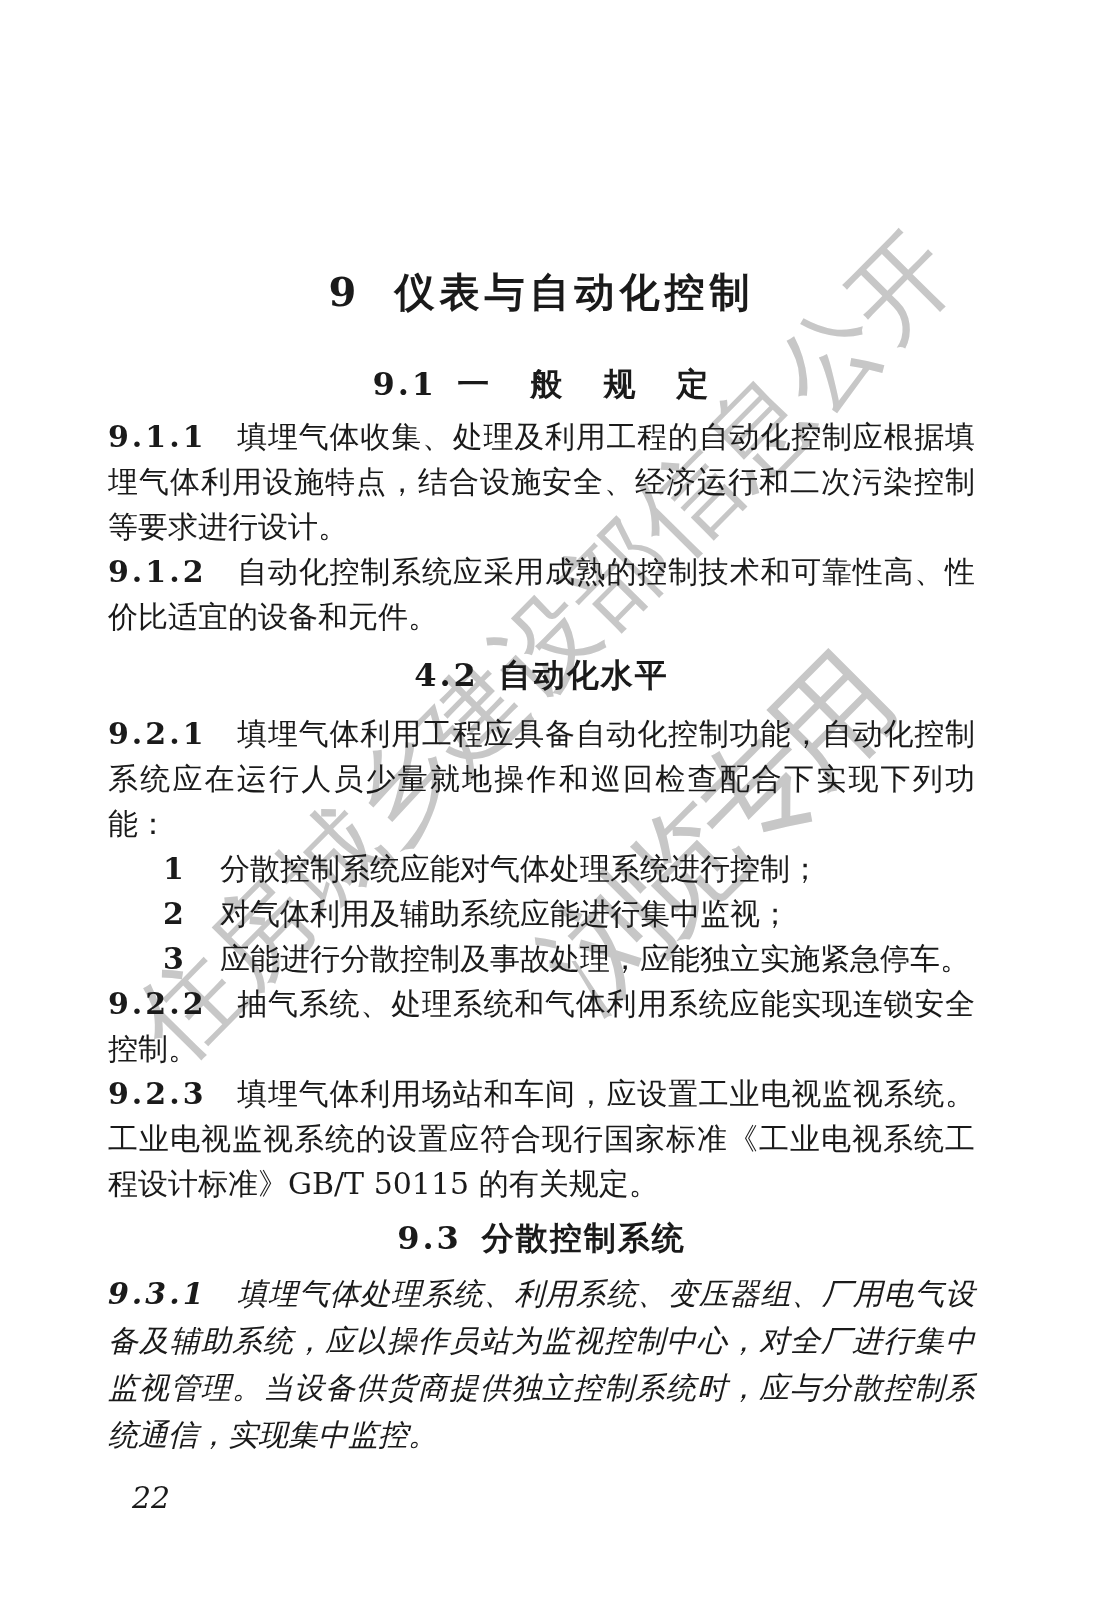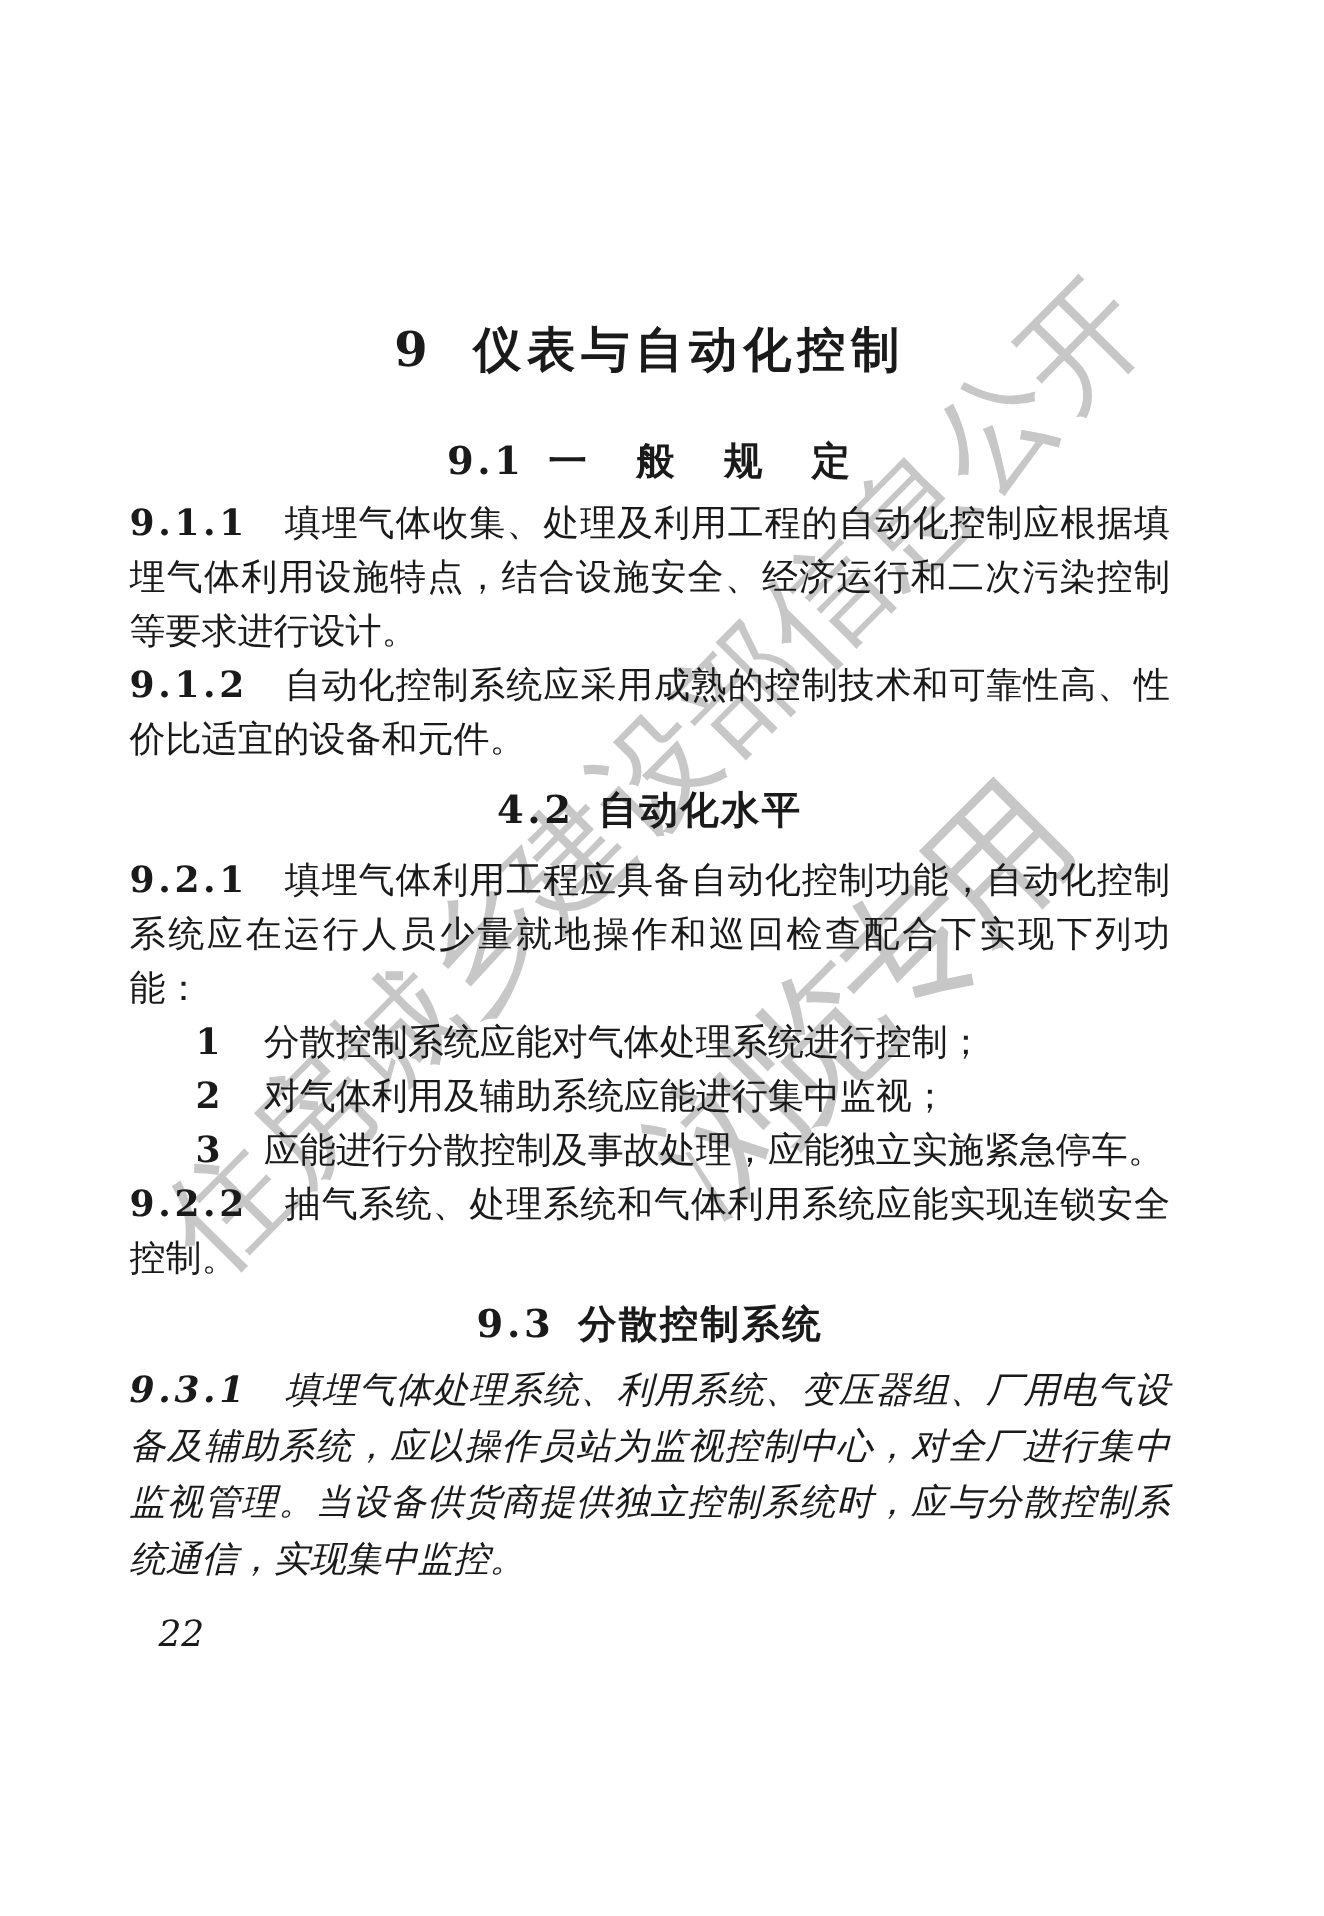--- a/index.html
+++ b/index.html
@@ -157,6 +157,9 @@
       <span class="cnum">9.2.2</span><span class="ctext">抽气系统、处理系统和气体利用系统应能实现连锁安全控制。</span>
     </p>
 
+    <p class="clause" id="c-9-2-3">
+      <span class="cnum">9.2.3</span><span class="ctext">填埋气体利用场站和车间，应设置工业电视监视系统。工业电视监视系统的设置应符合现行国家标准《工业电视系统工程设计标准》GB/T 50115 的有关规定。</span>
+    </p>
 
     <h2 class="sec" id="h-9-3">
       <span class="sec-num">9.3</span><span class="sec-title">分散控制系统</span>

